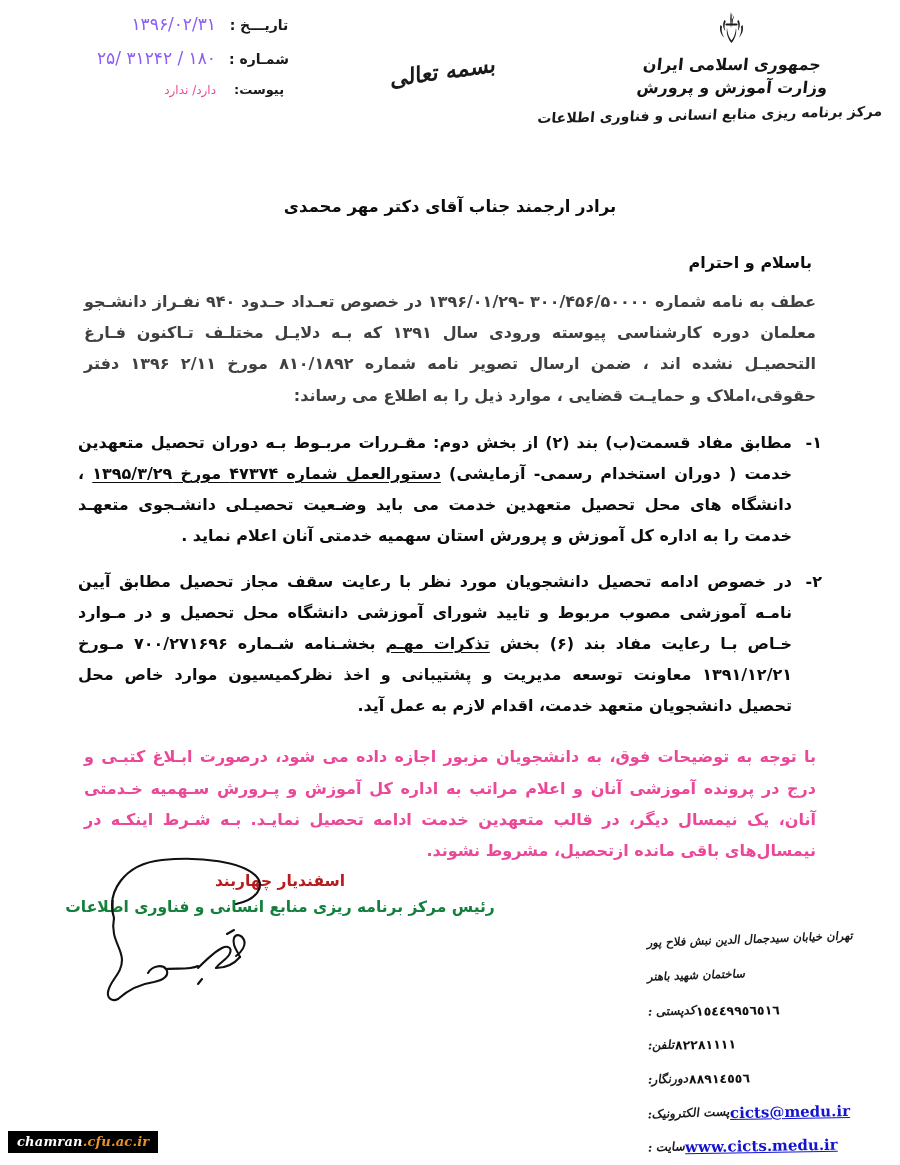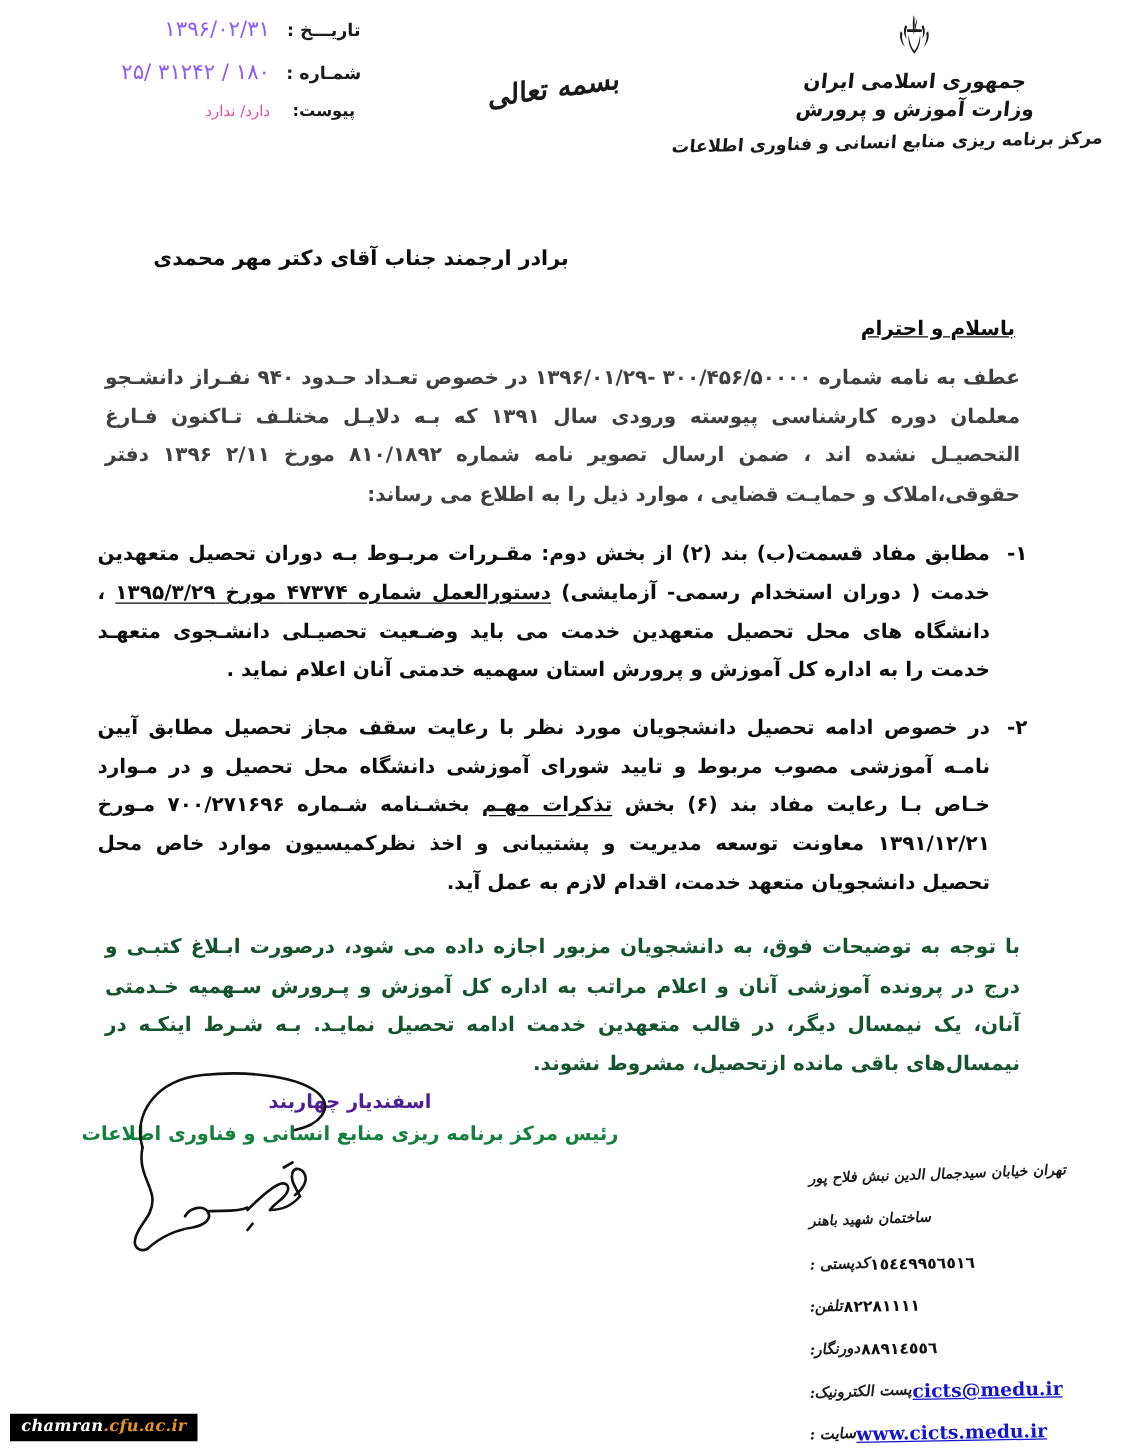--- a/index.html
+++ b/index.html
@@ -119,7 +119,7 @@
     font-weight: 700;
     line-height: 2.0;
     color: #0d0d0d;
-    text-align: left;
+    text-align: center;
     margin: 0 auto;
     width: 88%;
   }

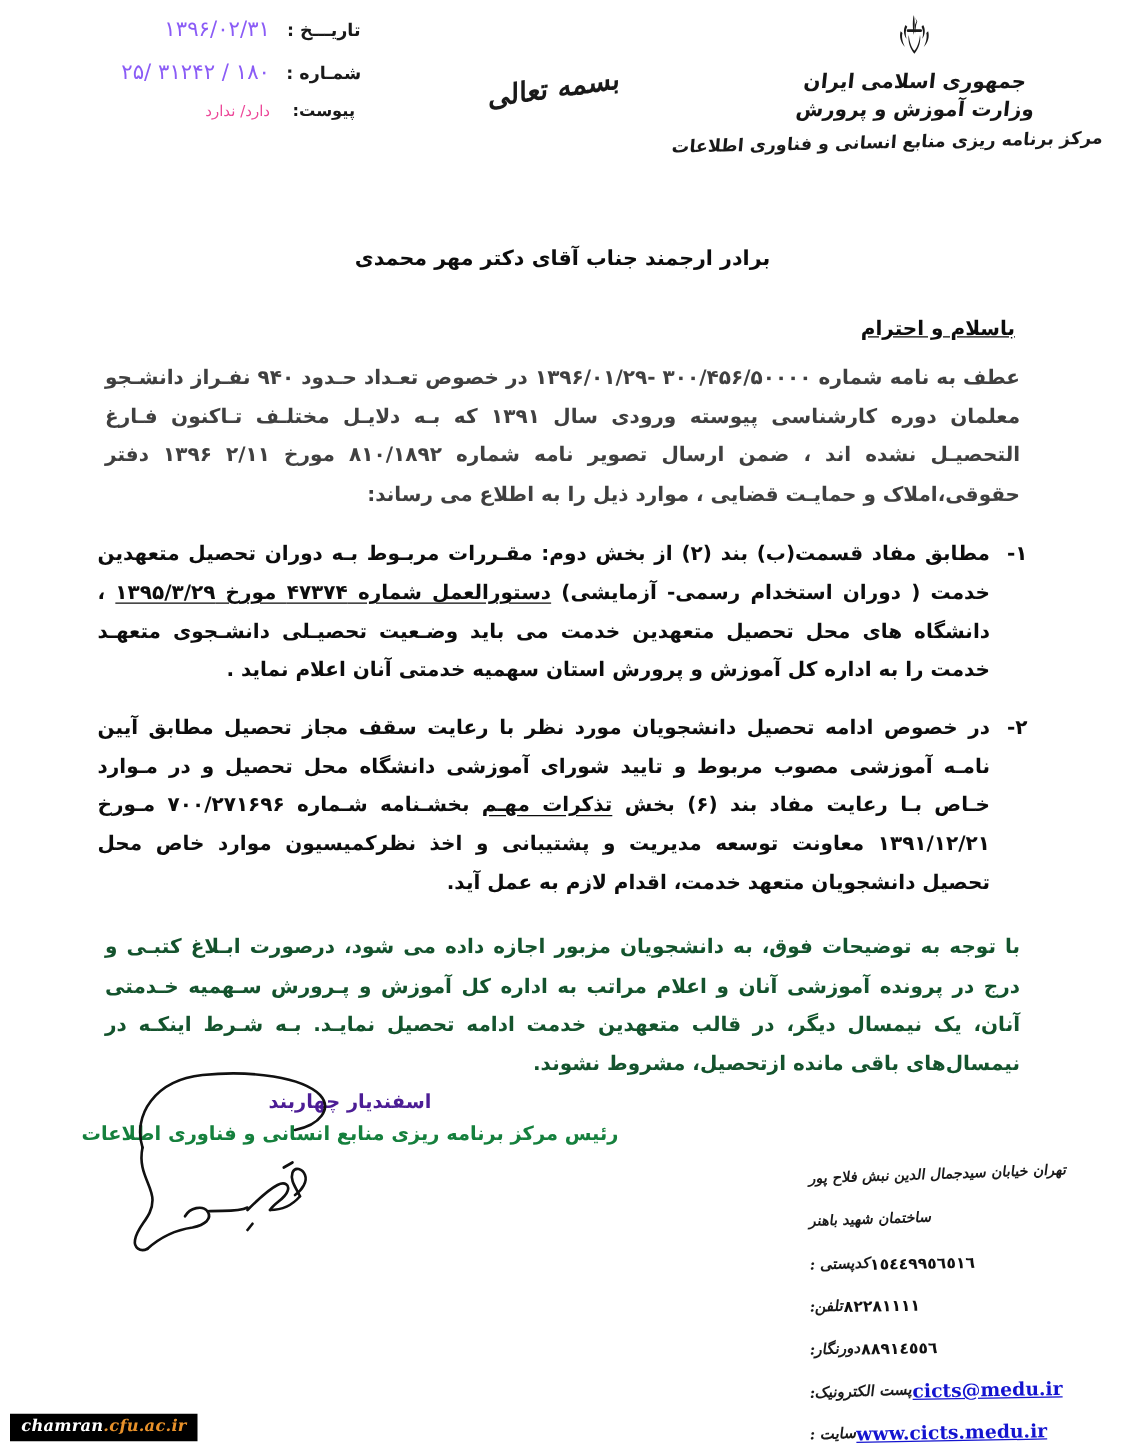--- a/index.html
+++ b/index.html
@@ -132,7 +132,6 @@
     color: #0d0d0d;
     text-align: right;
     padding-right: 10px;
-    text-decoration: underline;
   }
 
   p.para {

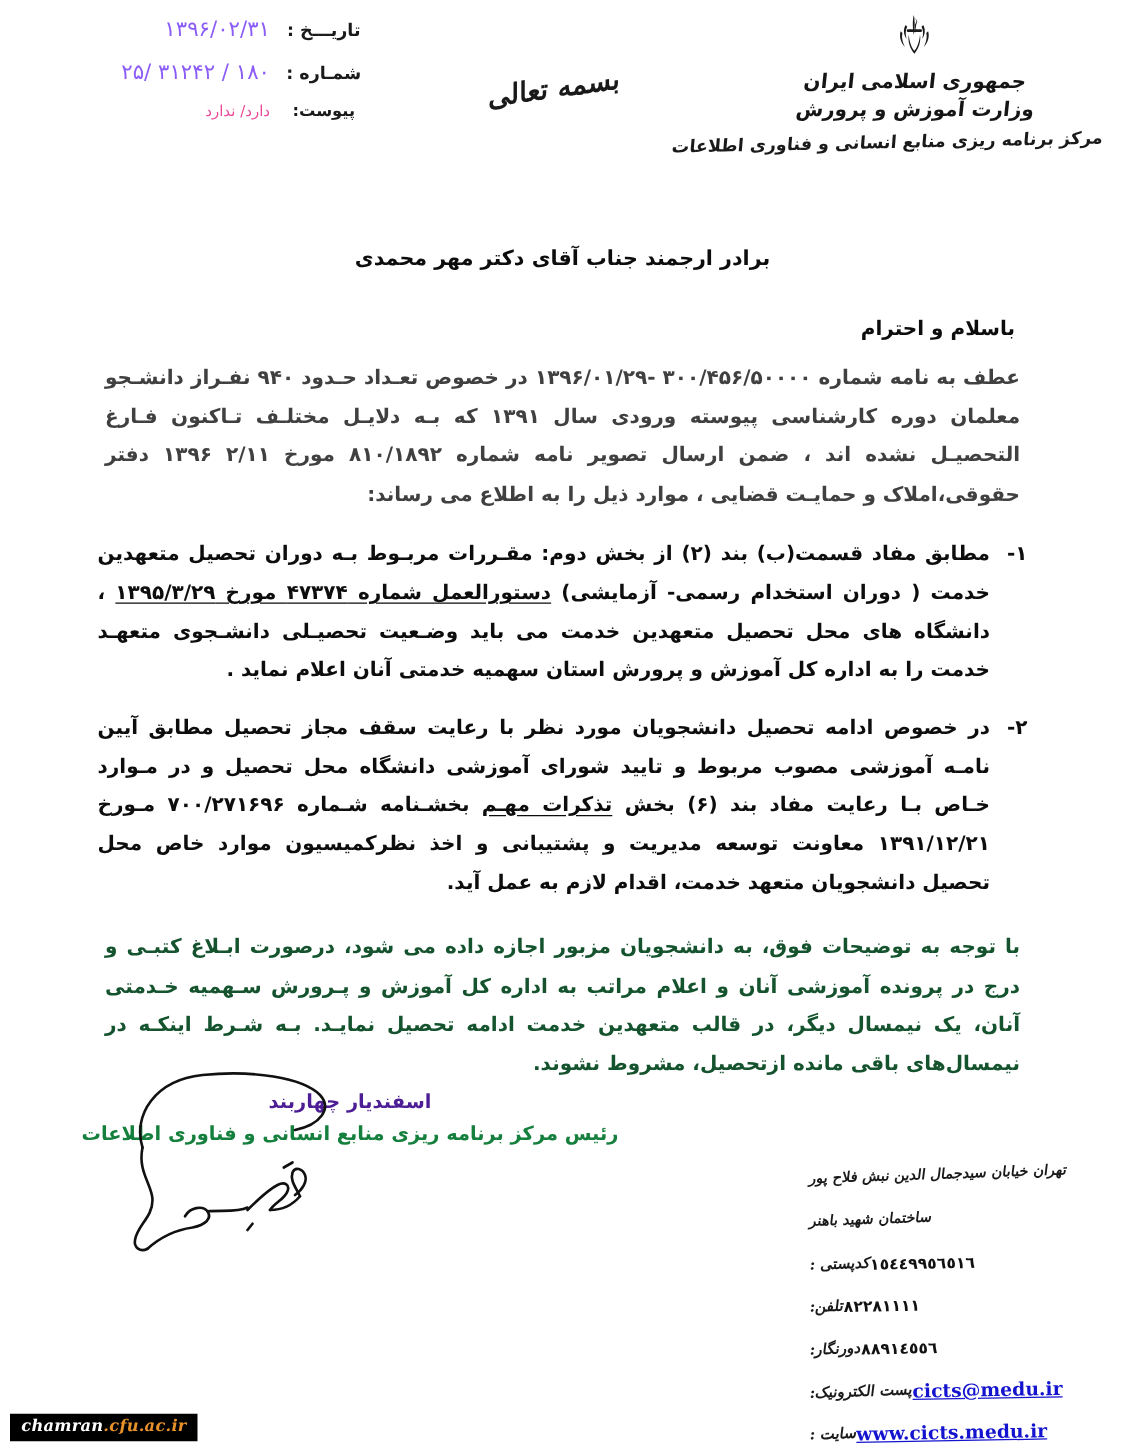--- a/index.html
+++ b/index.html
@@ -174,7 +174,7 @@
     font-size: 16px;
     line-height: 1.95;
     text-align: justify;
-    color: #14532d;
+    color: #ec4899;
     font-weight: 600;
     padding: 0 6px;
   }

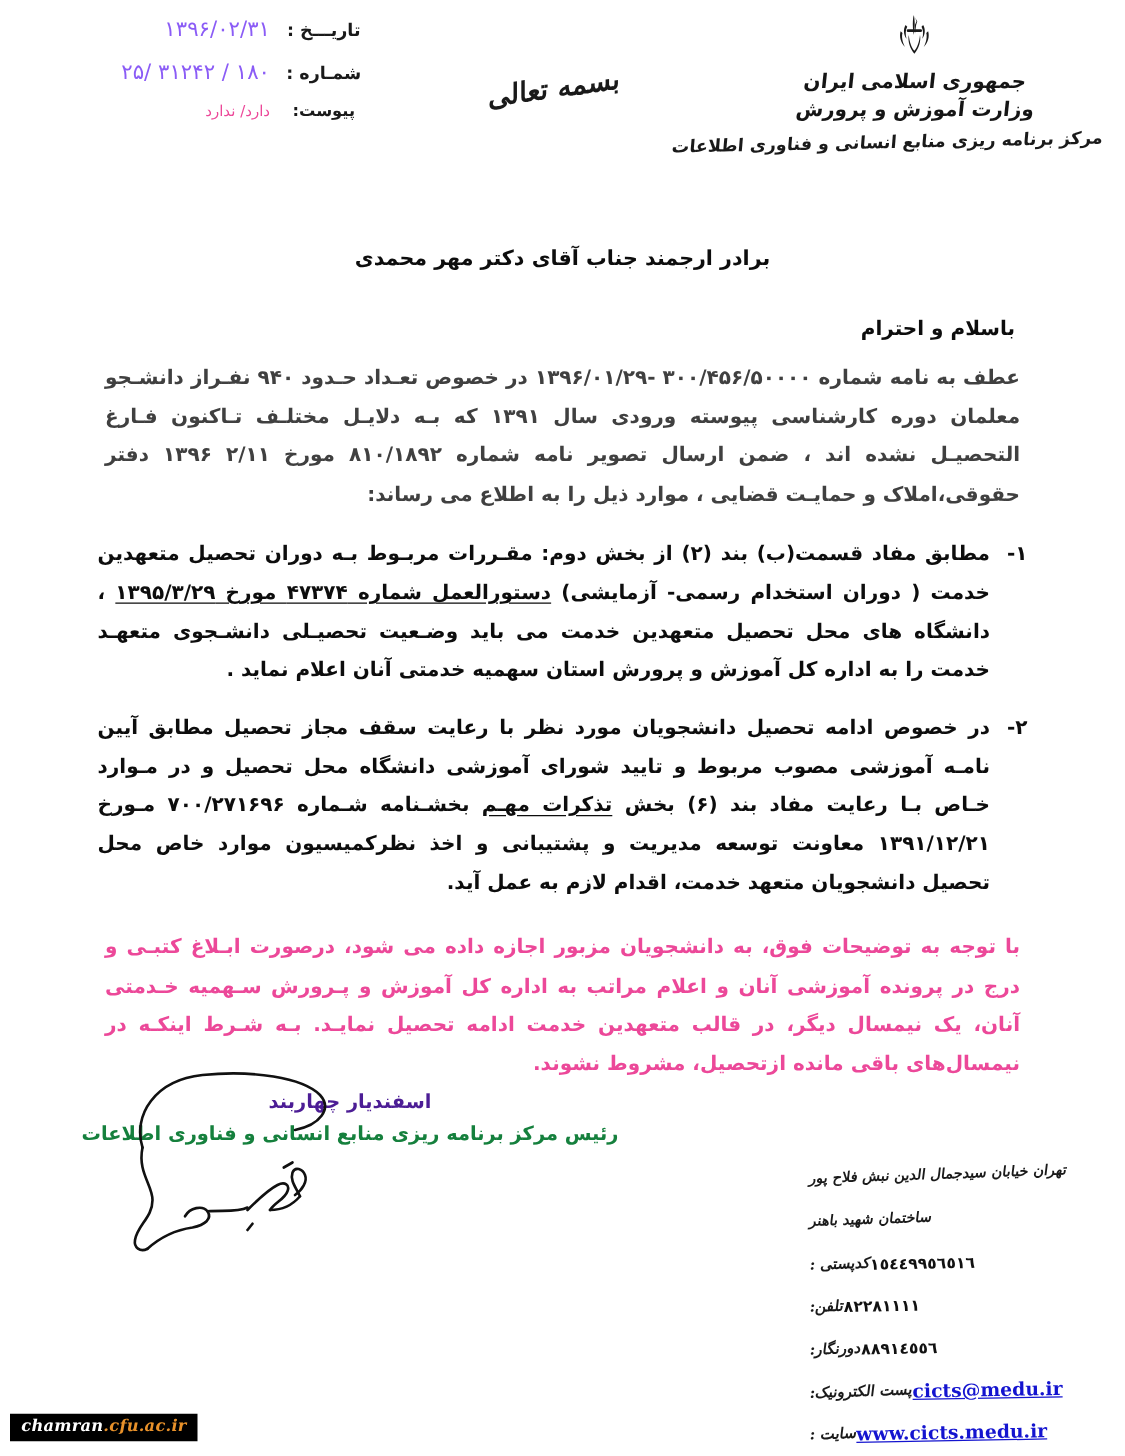--- a/index.html
+++ b/index.html
@@ -191,7 +191,7 @@
   .sig-name {
     font-size: 15.5px;
     font-weight: 700;
-    color: #4c1d95;
+    color: #b91c1c;
     letter-spacing: 0.3px;
   }
   .sig-title {

